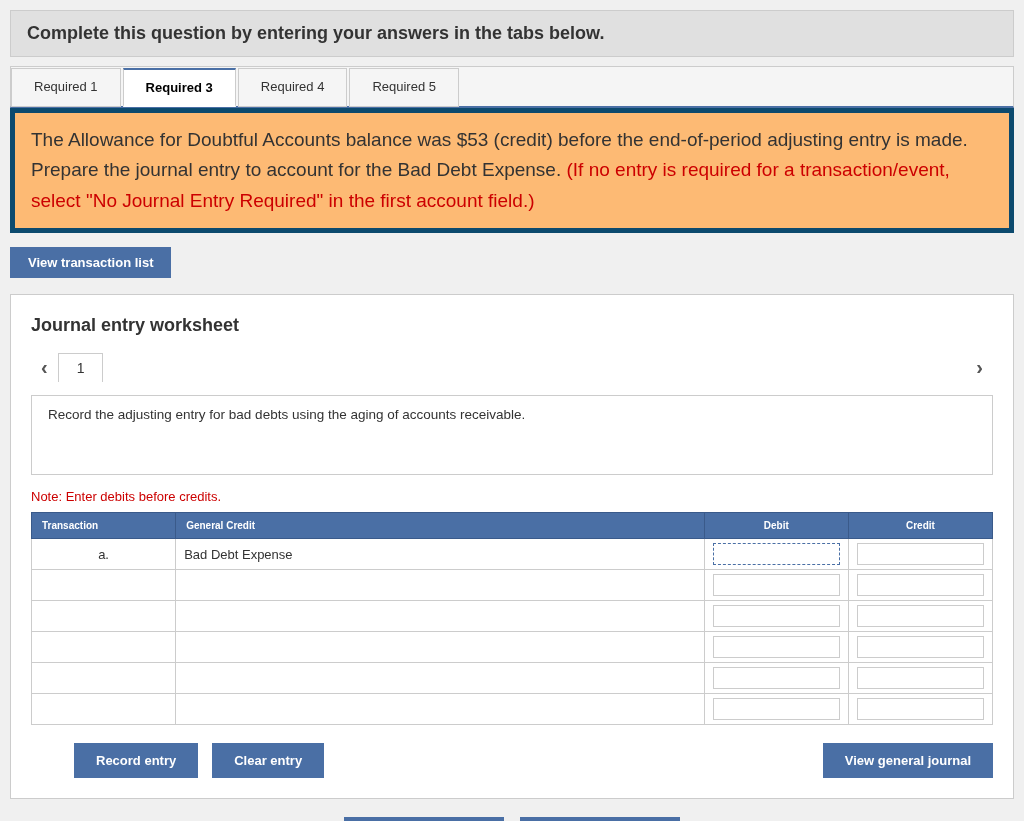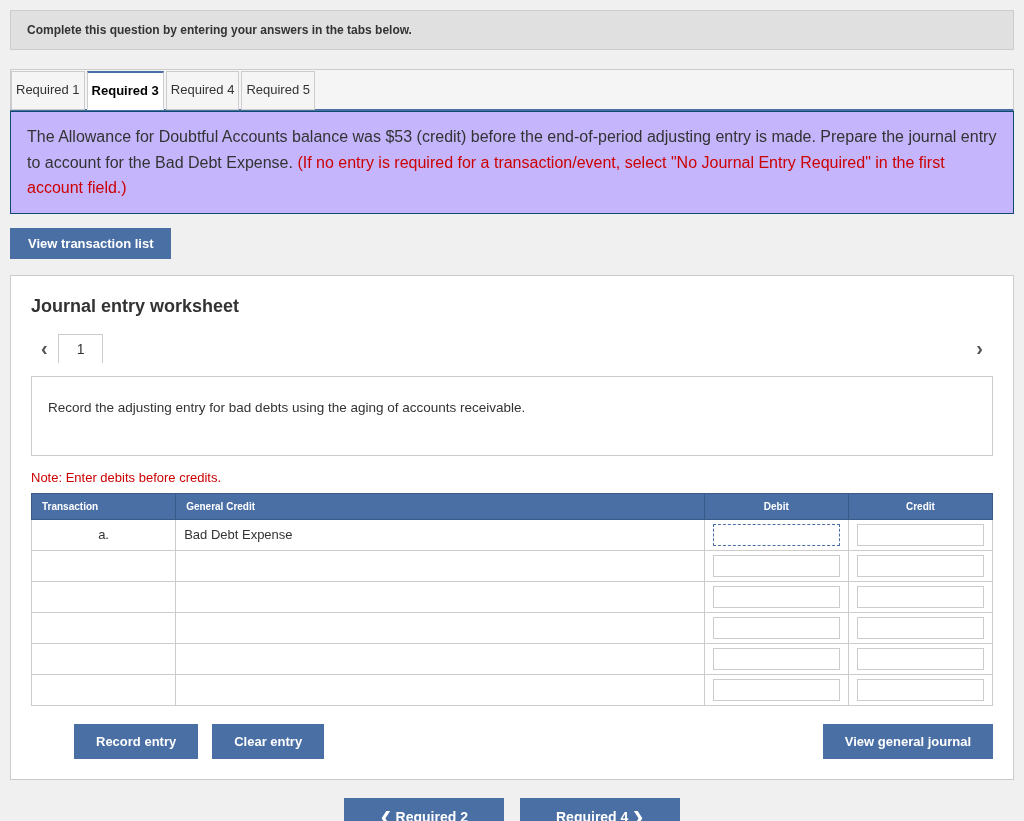--- a/index.html
+++ b/index.html
@@ -19,9 +19,9 @@
       background: #e0e0e0;
       border: 1px solid #ccc;
       padding: 12px 16px;
-      margin-bottom: 19px;
-      font-weight: bold;
-      font-size: 12px;
+      margin-bottom: 9px;
+      font-weight: bold;
+      font-size: 18px;
     }
     .tabs-row {
       display: flex;

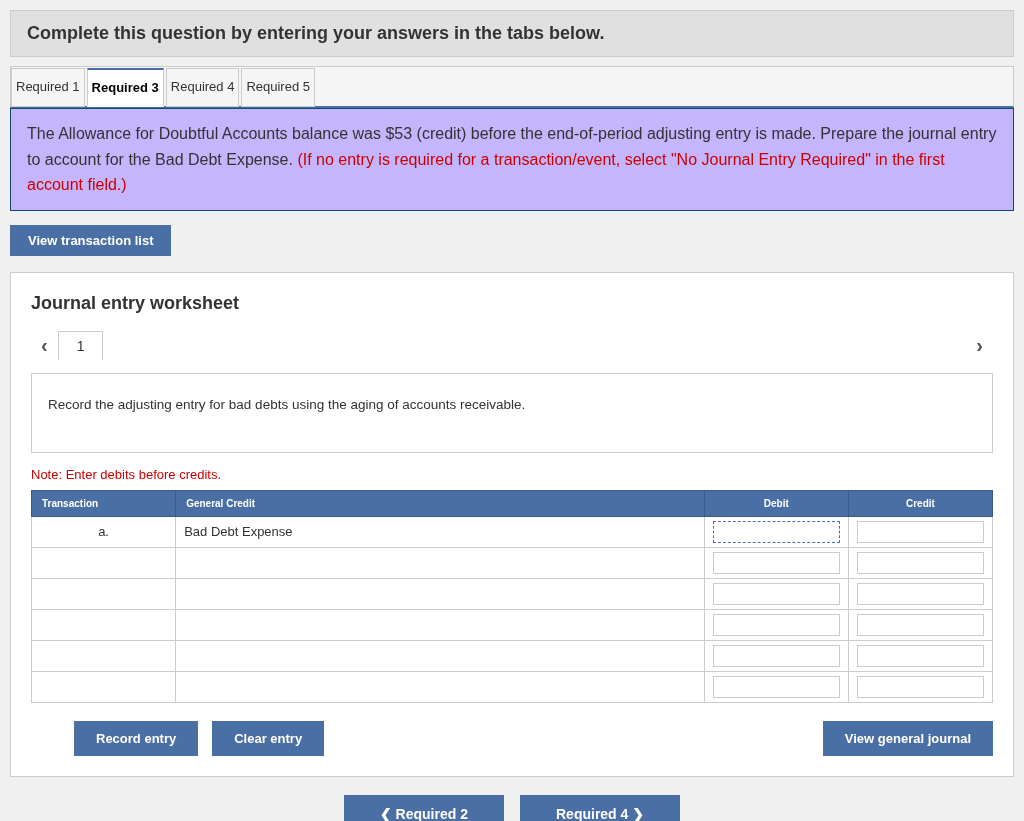--- a/index.html
+++ b/index.html
@@ -33,7 +33,7 @@
       border-right: 1px solid #ccc;
     }
     .tab {
-      padding: 10px 4px;
+      padding: 10px 22px;
       cursor: pointer;
       border: 1px solid #ccc;
       margin-right: 2px;

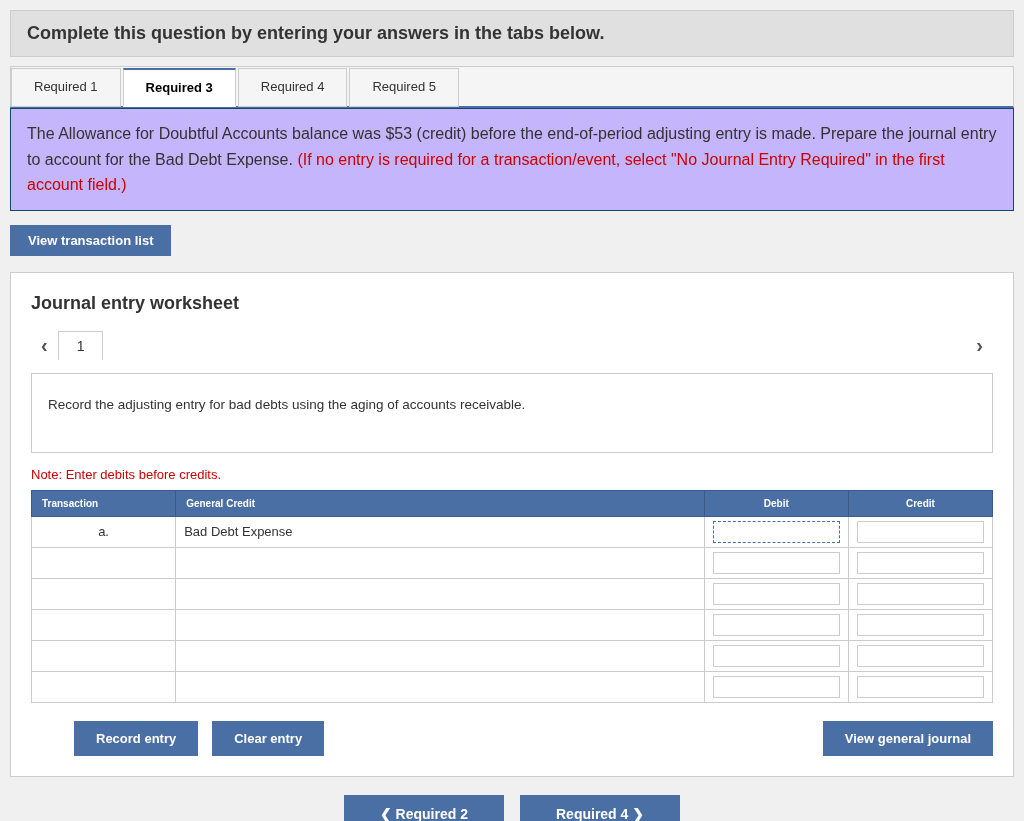--- a/index.html
+++ b/index.html
@@ -51,10 +51,10 @@
       border-top: 2px solid #4a6fa5;
     }
     .description-box {
-      background: #c4b5fd;
-      border: 1px solid #0c4a6e;
+      background: #fdba74;
+      border: 5px solid #0c4a6e;
       padding: 12px 16px;
-      font-size: 16px;
+      font-size: 19px;
       line-height: 1.6;
       margin-bottom: 14px;
     }

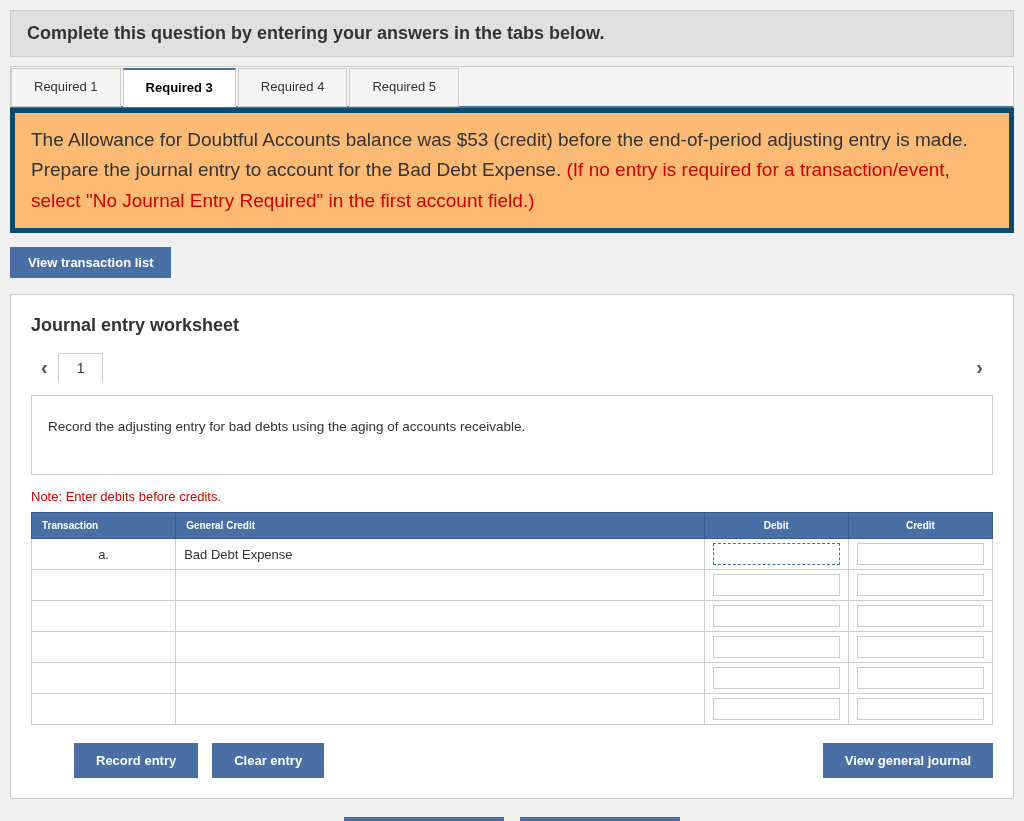--- a/index.html
+++ b/index.html
@@ -107,7 +107,7 @@
     }
     .entry-description {
       border: 1px solid #ccc;
-      padding: 20px 16px;
+      padding: 8px 16px;
       margin-bottom: 14px;
       font-size: 13.5px;
       line-height: 1.6;

